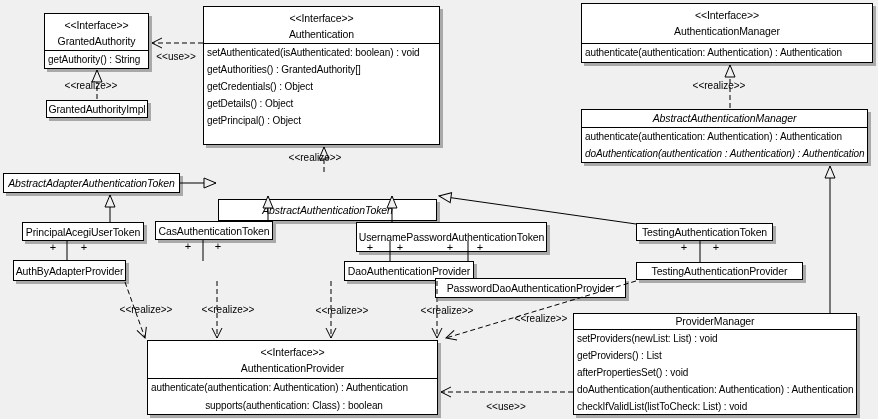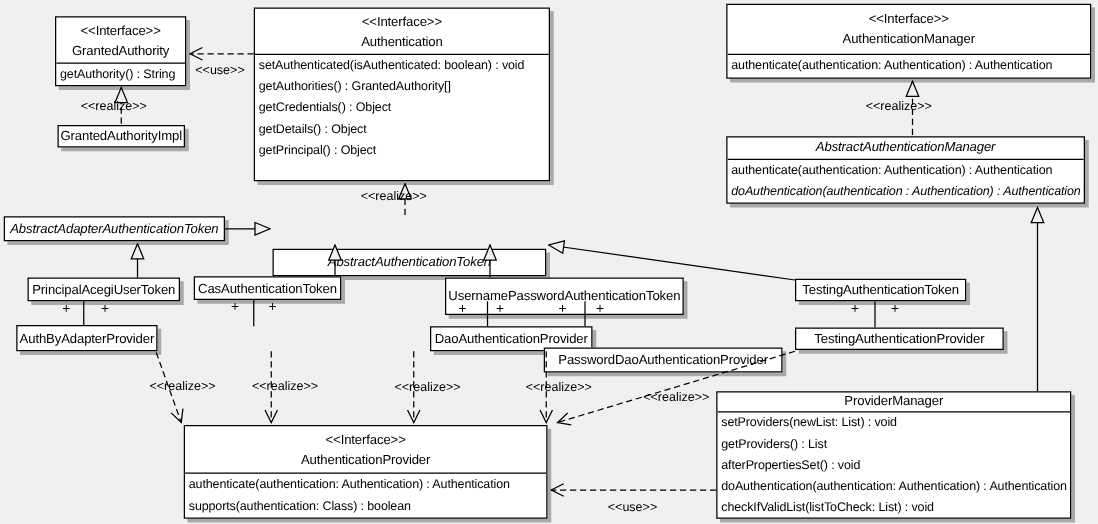--- a/index.html
+++ b/index.html
@@ -122,7 +122,7 @@
       <div class="cname">AuthenticationProvider</div>
     </div>
     <div class="m" style="height:18px;line-height:18px;">authenticate(authentication: Authentication) : Authentication</div>
-    <div class="m" style="height:18px;line-height:18px;">supports(authentication: Class) : boolean</div>
+    <div class="m" style="height:18px;line-height:18px;text-align:center;">supports(authentication: Class) : boolean</div>
   </div>
 
   <div class="box" style="left:573px;top:313px;width:284px;height:102px;">

